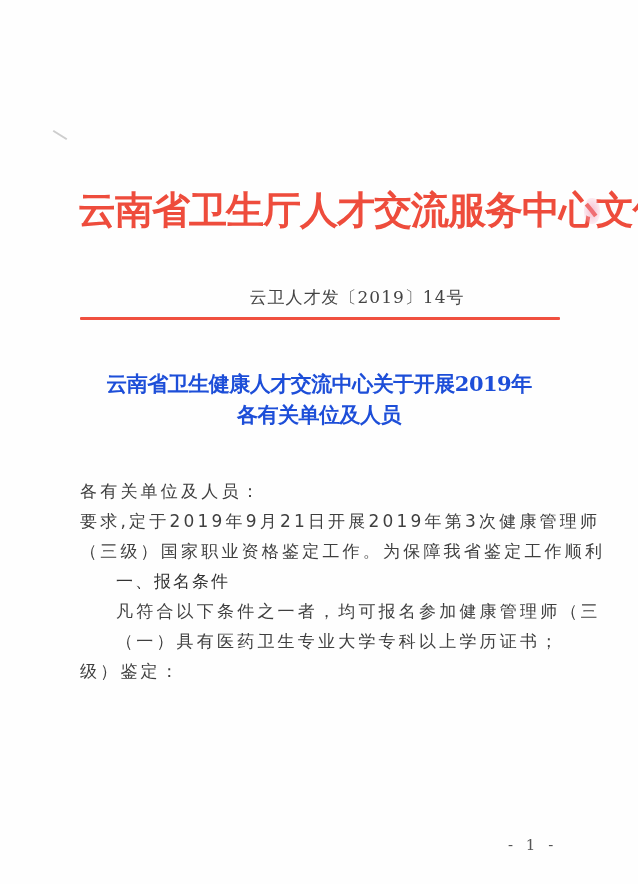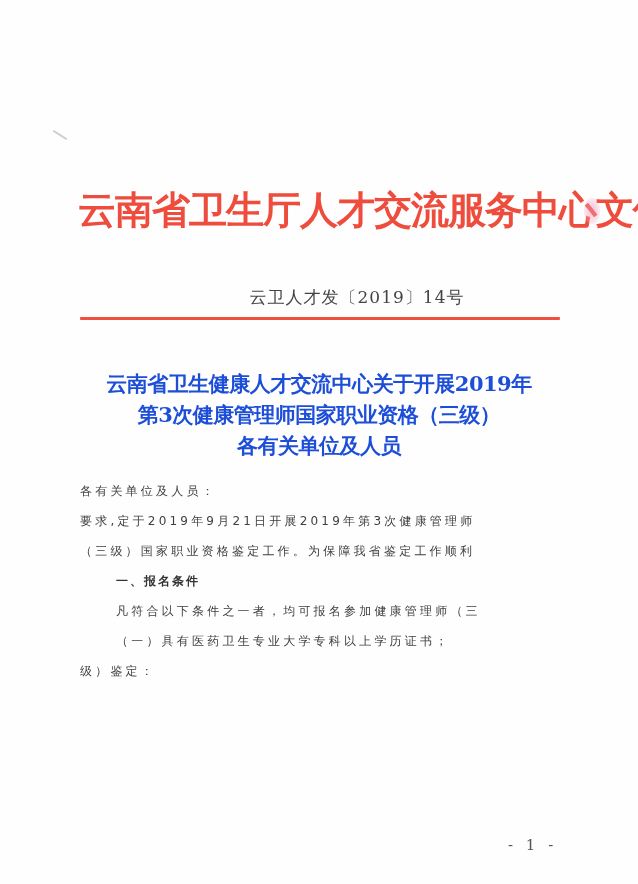--- a/index.html
+++ b/index.html
@@ -134,7 +134,6 @@
 
   <div class="title-block">
     <span class="title-line">云南省卫生健康人才交流中心关于开展2019年</span>
-    <span class="title-line">第3次健康管理师国家职业资格（三级）</span>
     <span class="title-line">各有关单位及人员</span>
   </div>
 

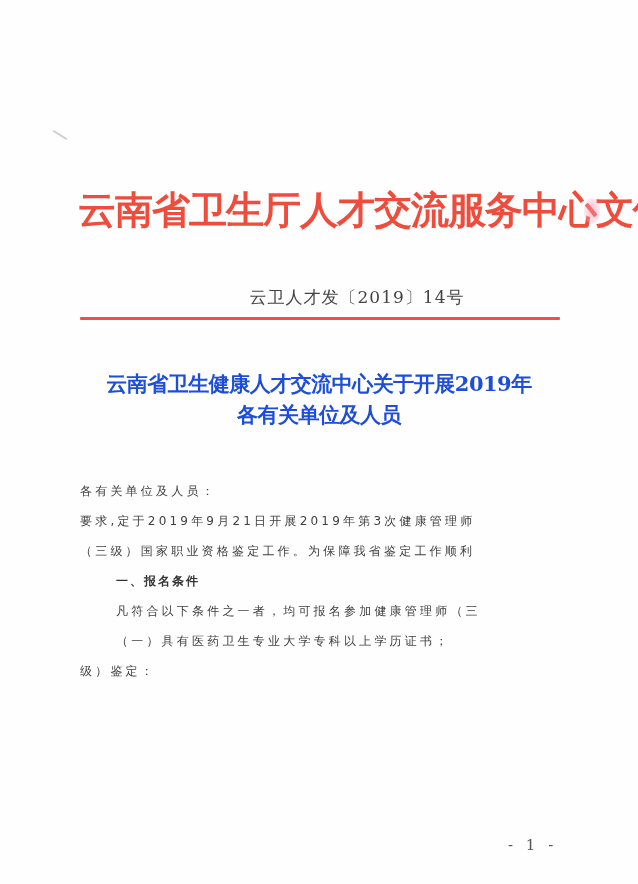--- a/index.html
+++ b/index.html
@@ -94,7 +94,7 @@
       width: 484px;
       top: 476px;
       font-family: "DejaVu Sans", "Liberation Sans", sans-serif;
-      font-size: 12px;
+      font-size: 17px;
       line-height: 30px;
       color: #3f3f3f;
       letter-spacing: 3.2px;

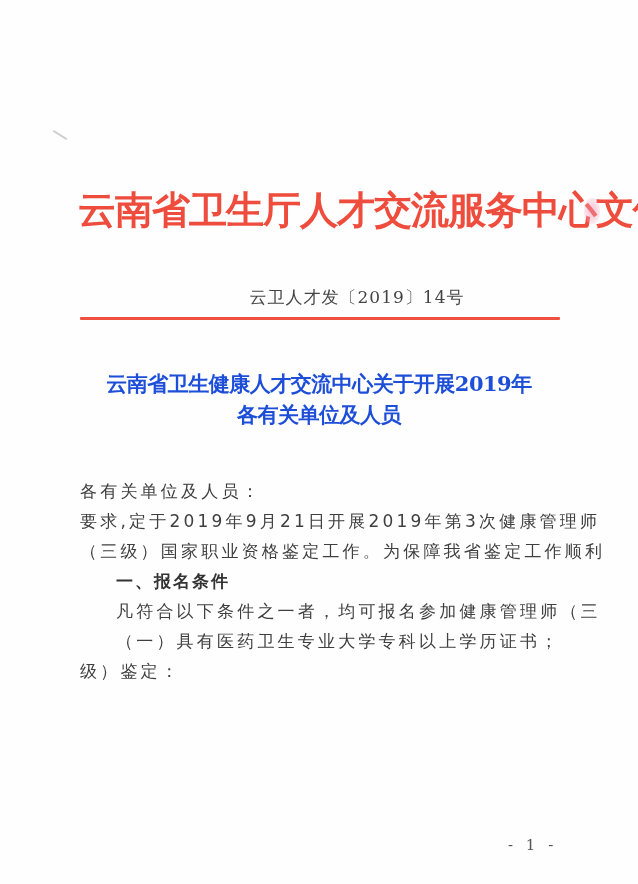--- a/index.html
+++ b/index.html
@@ -107,7 +107,7 @@
       padding-left: 36px;
     }
     .section-heading {
-      font-weight: bold;
+      font-weight: normal;
       color: #333;
       letter-spacing: 2px;
     }

